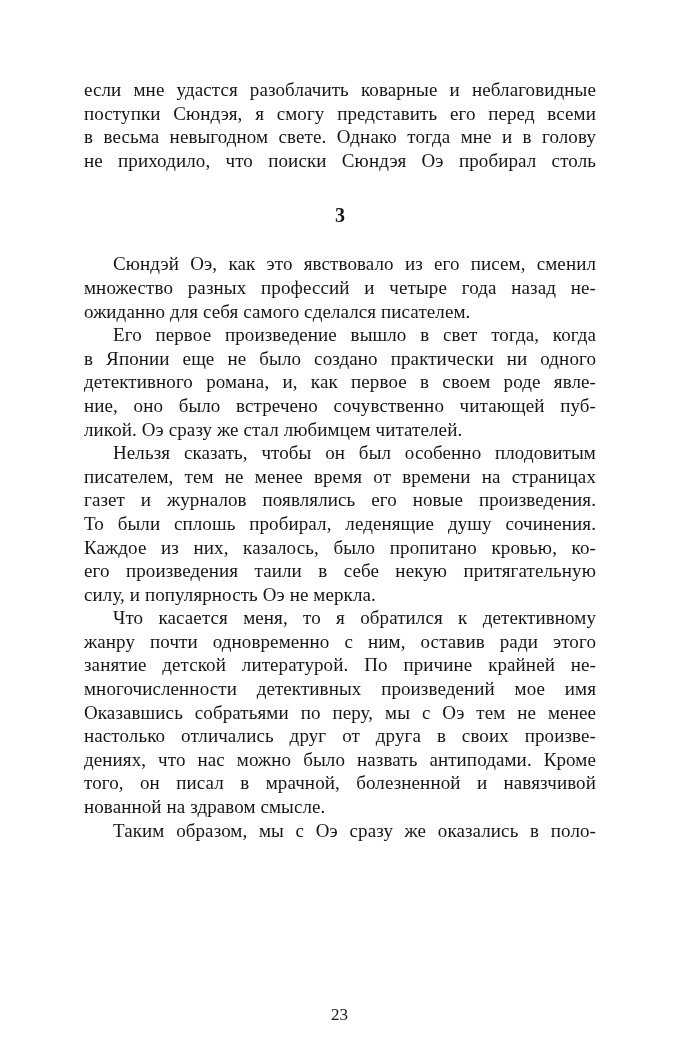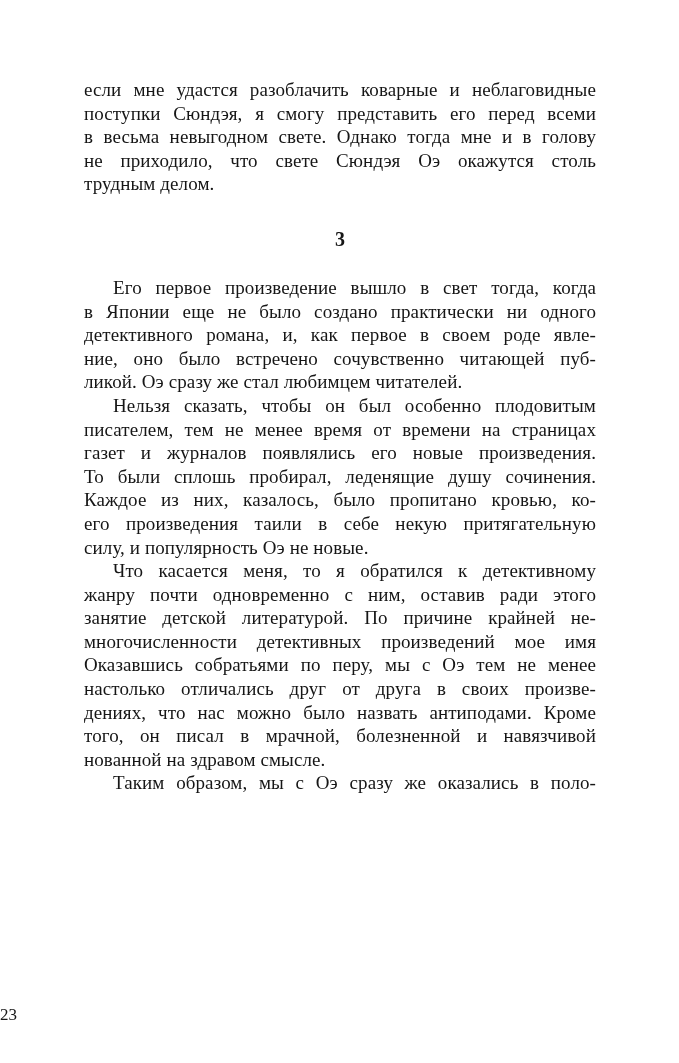--- a/index.html
+++ b/index.html
@@ -67,7 +67,7 @@
         <div class="line">если мне удастся разоблачить коварные и неблаговидные</div>
         <div class="line">поступки Сюндэя, я смогу представить его перед всеми</div>
         <div class="line">в весьма невыгодном свете. Однако тогда мне и в голову</div>
-        <div class="line">не приходило, что свете Сюндэя Оэ окажутся столь</div>
+        <div class="line">не приходило, что поиски Сюндэя Оэ пробирал столь</div>
         <div class="line last">трудным делом.</div>
       </div>
       <div class="chapter-heading">3</div>

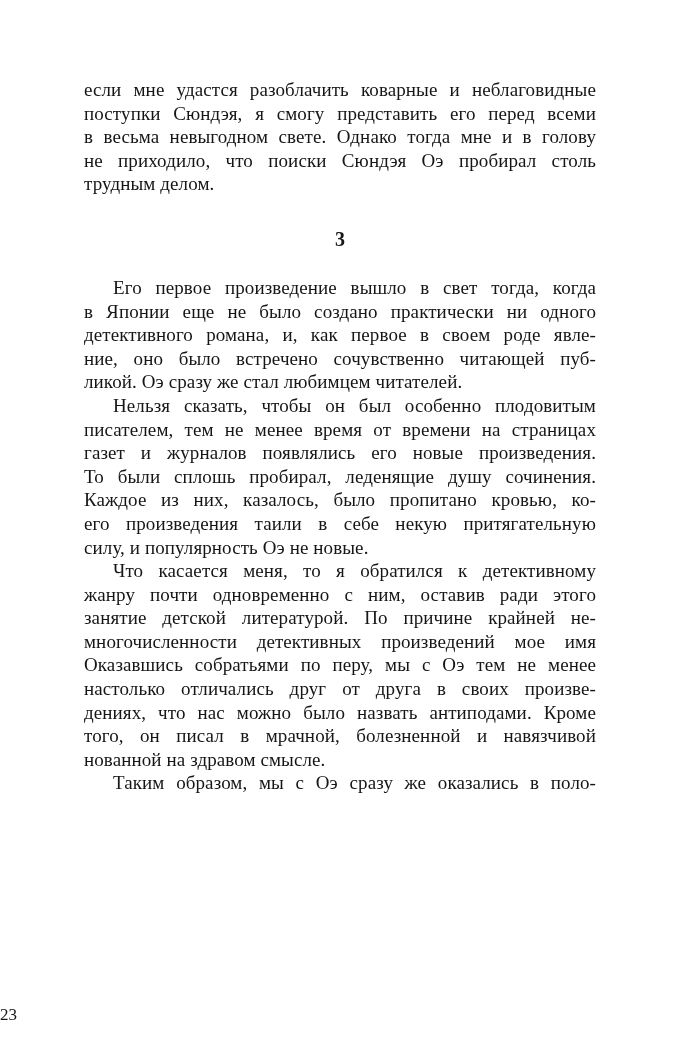--- a/index.html
+++ b/index.html
@@ -68,7 +68,6 @@
         <div class="line">поступки Сюндэя, я смогу представить его перед всеми</div>
         <div class="line">в весьма невыгодном свете. Однако тогда мне и в голову</div>
         <div class="line">не приходило, что поиски Сюндэя Оэ пробирал столь</div>
-        <div class="line last">трудным делом.</div>
       </div>
       <div class="chapter-heading">3</div>
       <div class="paragraph">

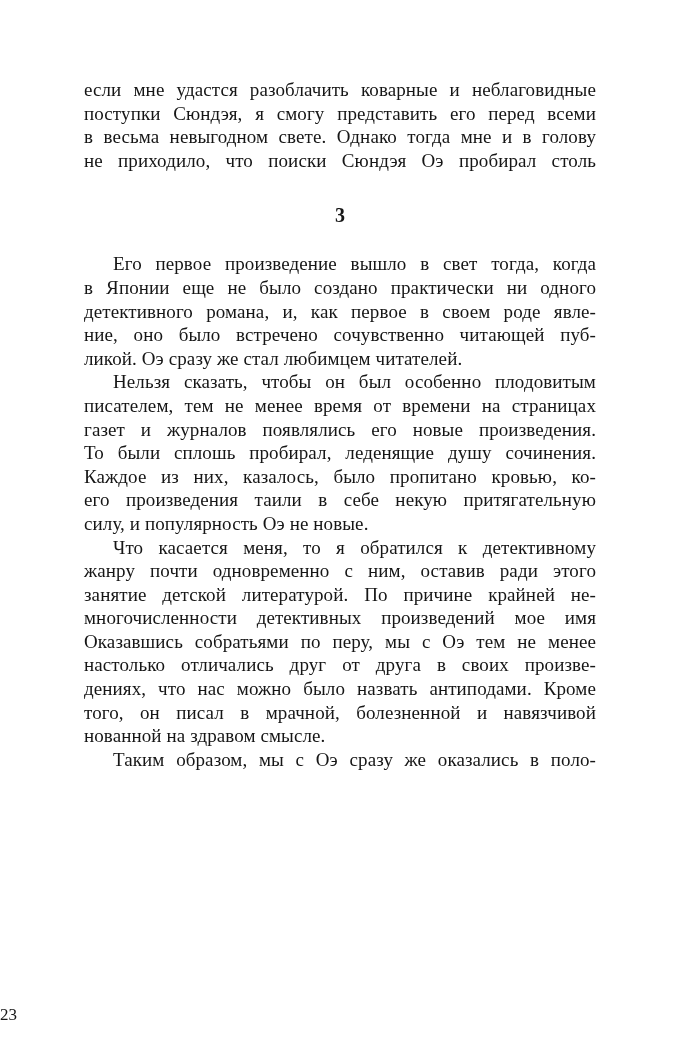--- a/index.html
+++ b/index.html
@@ -71,6 +71,11 @@
       </div>
       <div class="chapter-heading">3</div>
       <div class="paragraph">
+        <div class="line indent">Сюндэй Оэ, как это явствовало из его писем, сменил</div>
+        <div class="line">множество разных профессий и четыре года назад не-</div>
+        <div class="line last">ожиданно для себя самого сделался писателем.</div>
+      </div>
+      <div class="paragraph">
         <div class="line indent">Его первое произведение вышло в свет тогда, когда</div>
         <div class="line">в Японии еще не было создано практически ни одного</div>
         <div class="line">детективного романа, и, как первое в своем роде явле-</div>

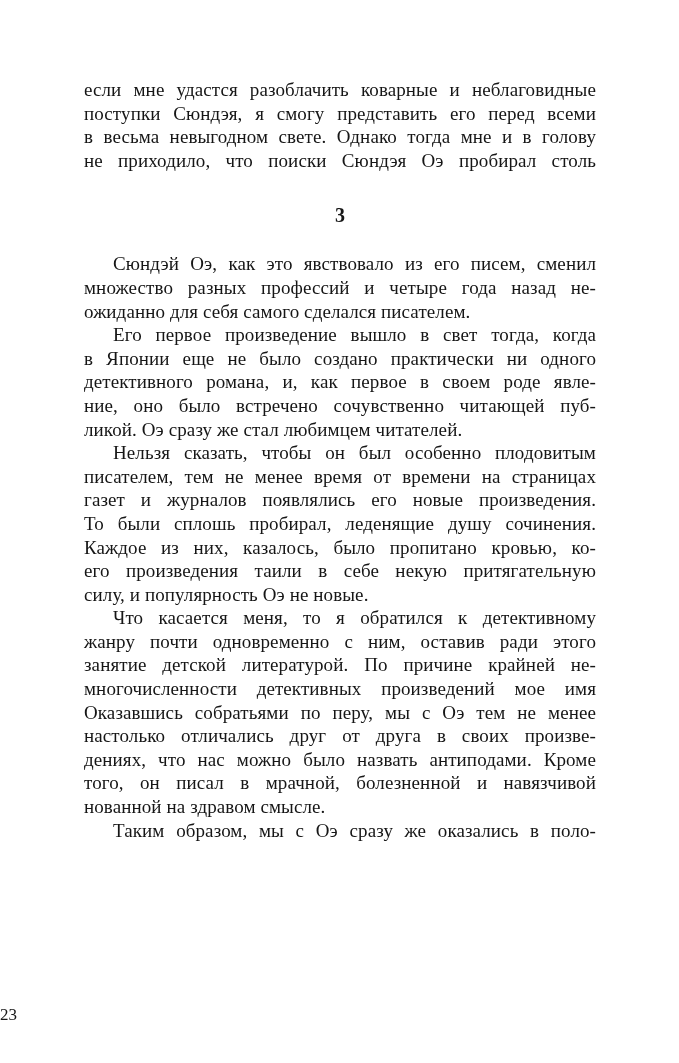--- a/index.html
+++ b/index.html
@@ -89,7 +89,7 @@
         <div class="line">То были сплошь пробирал, леденящие душу сочинения.</div>
         <div class="line">Каждое из них, казалось, было пропитано кровью, ко-</div>
         <div class="line">его произведения таили в себе некую притягательную</div>
-        <div class="line last">силу, и популярность Оэ не новые.</div>
+        <div class="line last">силу, и популярность Оэ не меркла.</div>
       </div>
       <div class="paragraph">
         <div class="line indent">Что касается меня, то я обратился к детективному</div>

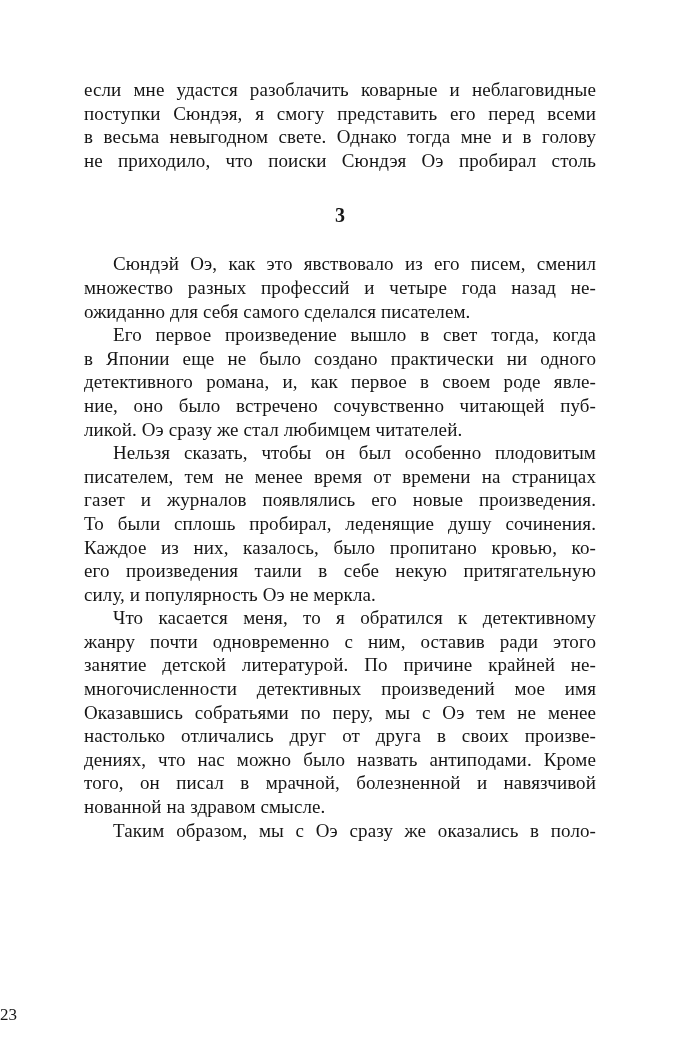--- a/index.html
+++ b/index.html
@@ -53,7 +53,7 @@
     top: 984px;
     left: 0;
     width: 679px;
-    text-align: left;
+    text-align: center;
     font-size: 17px;
     line-height: 20px;
   }

